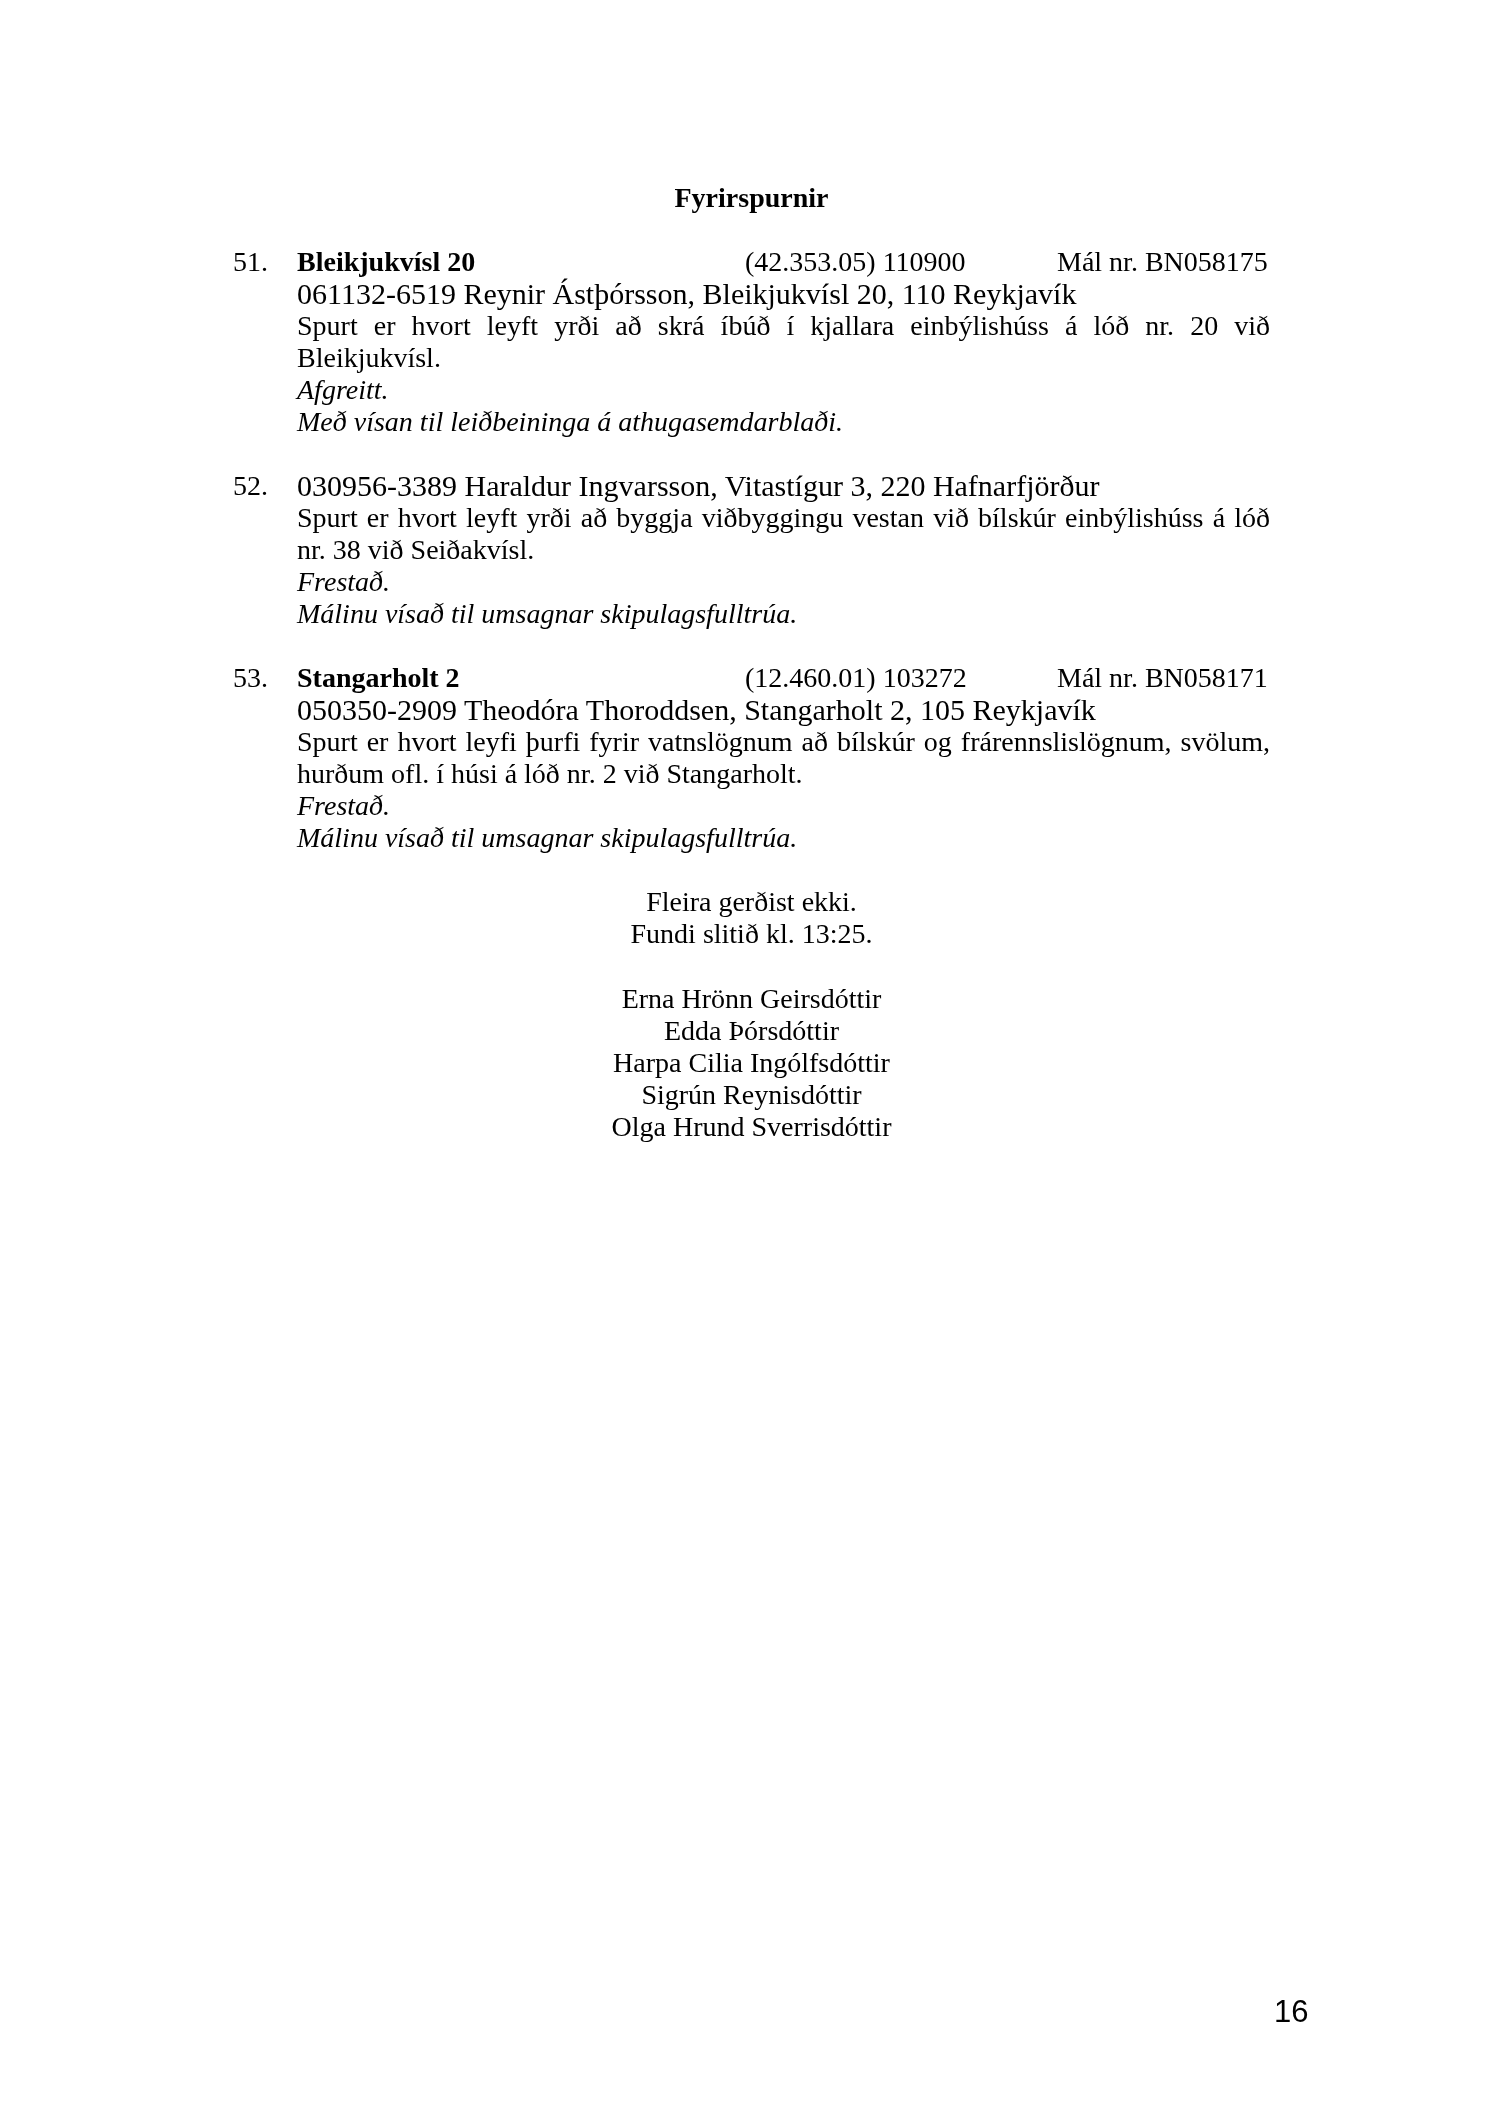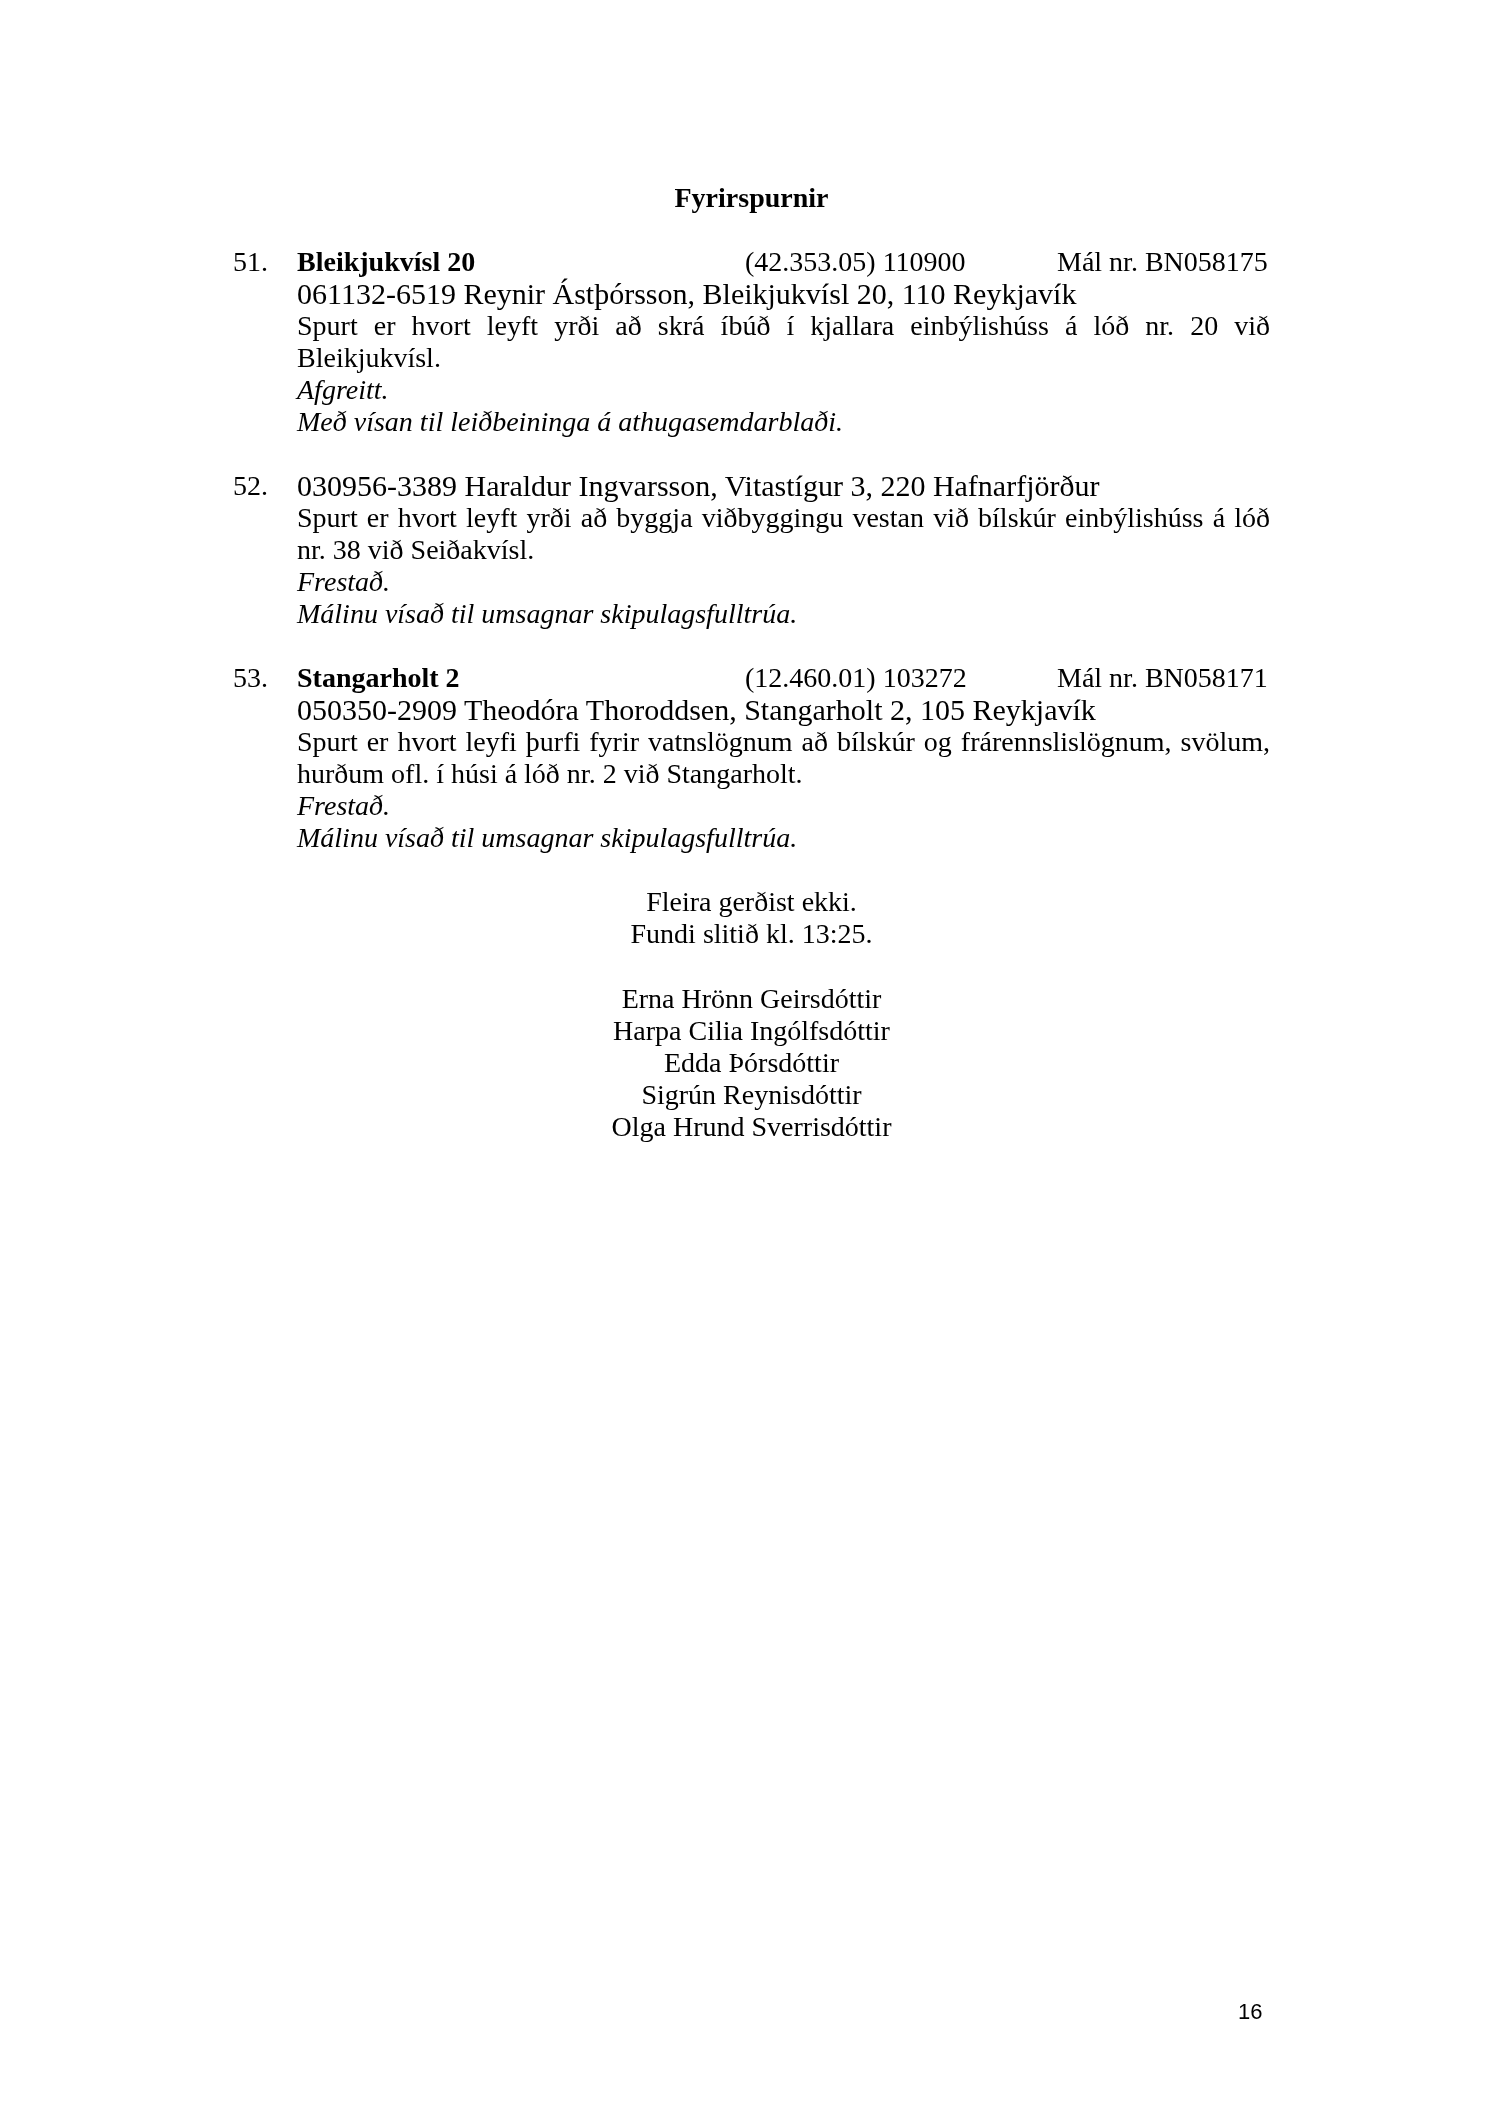--- a/index.html
+++ b/index.html
@@ -132,8 +132,8 @@
 
     <div class="signatures">
       <div>Erna Hrönn Geirsdóttir</div>
+      <div>Edda Þórsdóttir</div>
       <div>Harpa Cilia Ingólfsdóttir</div>
-      <div>Edda Þórsdóttir</div>
       <div>Sigrún Reynisdóttir</div>
       <div>Olga Hrund Sverrisdóttir</div>
     </div>

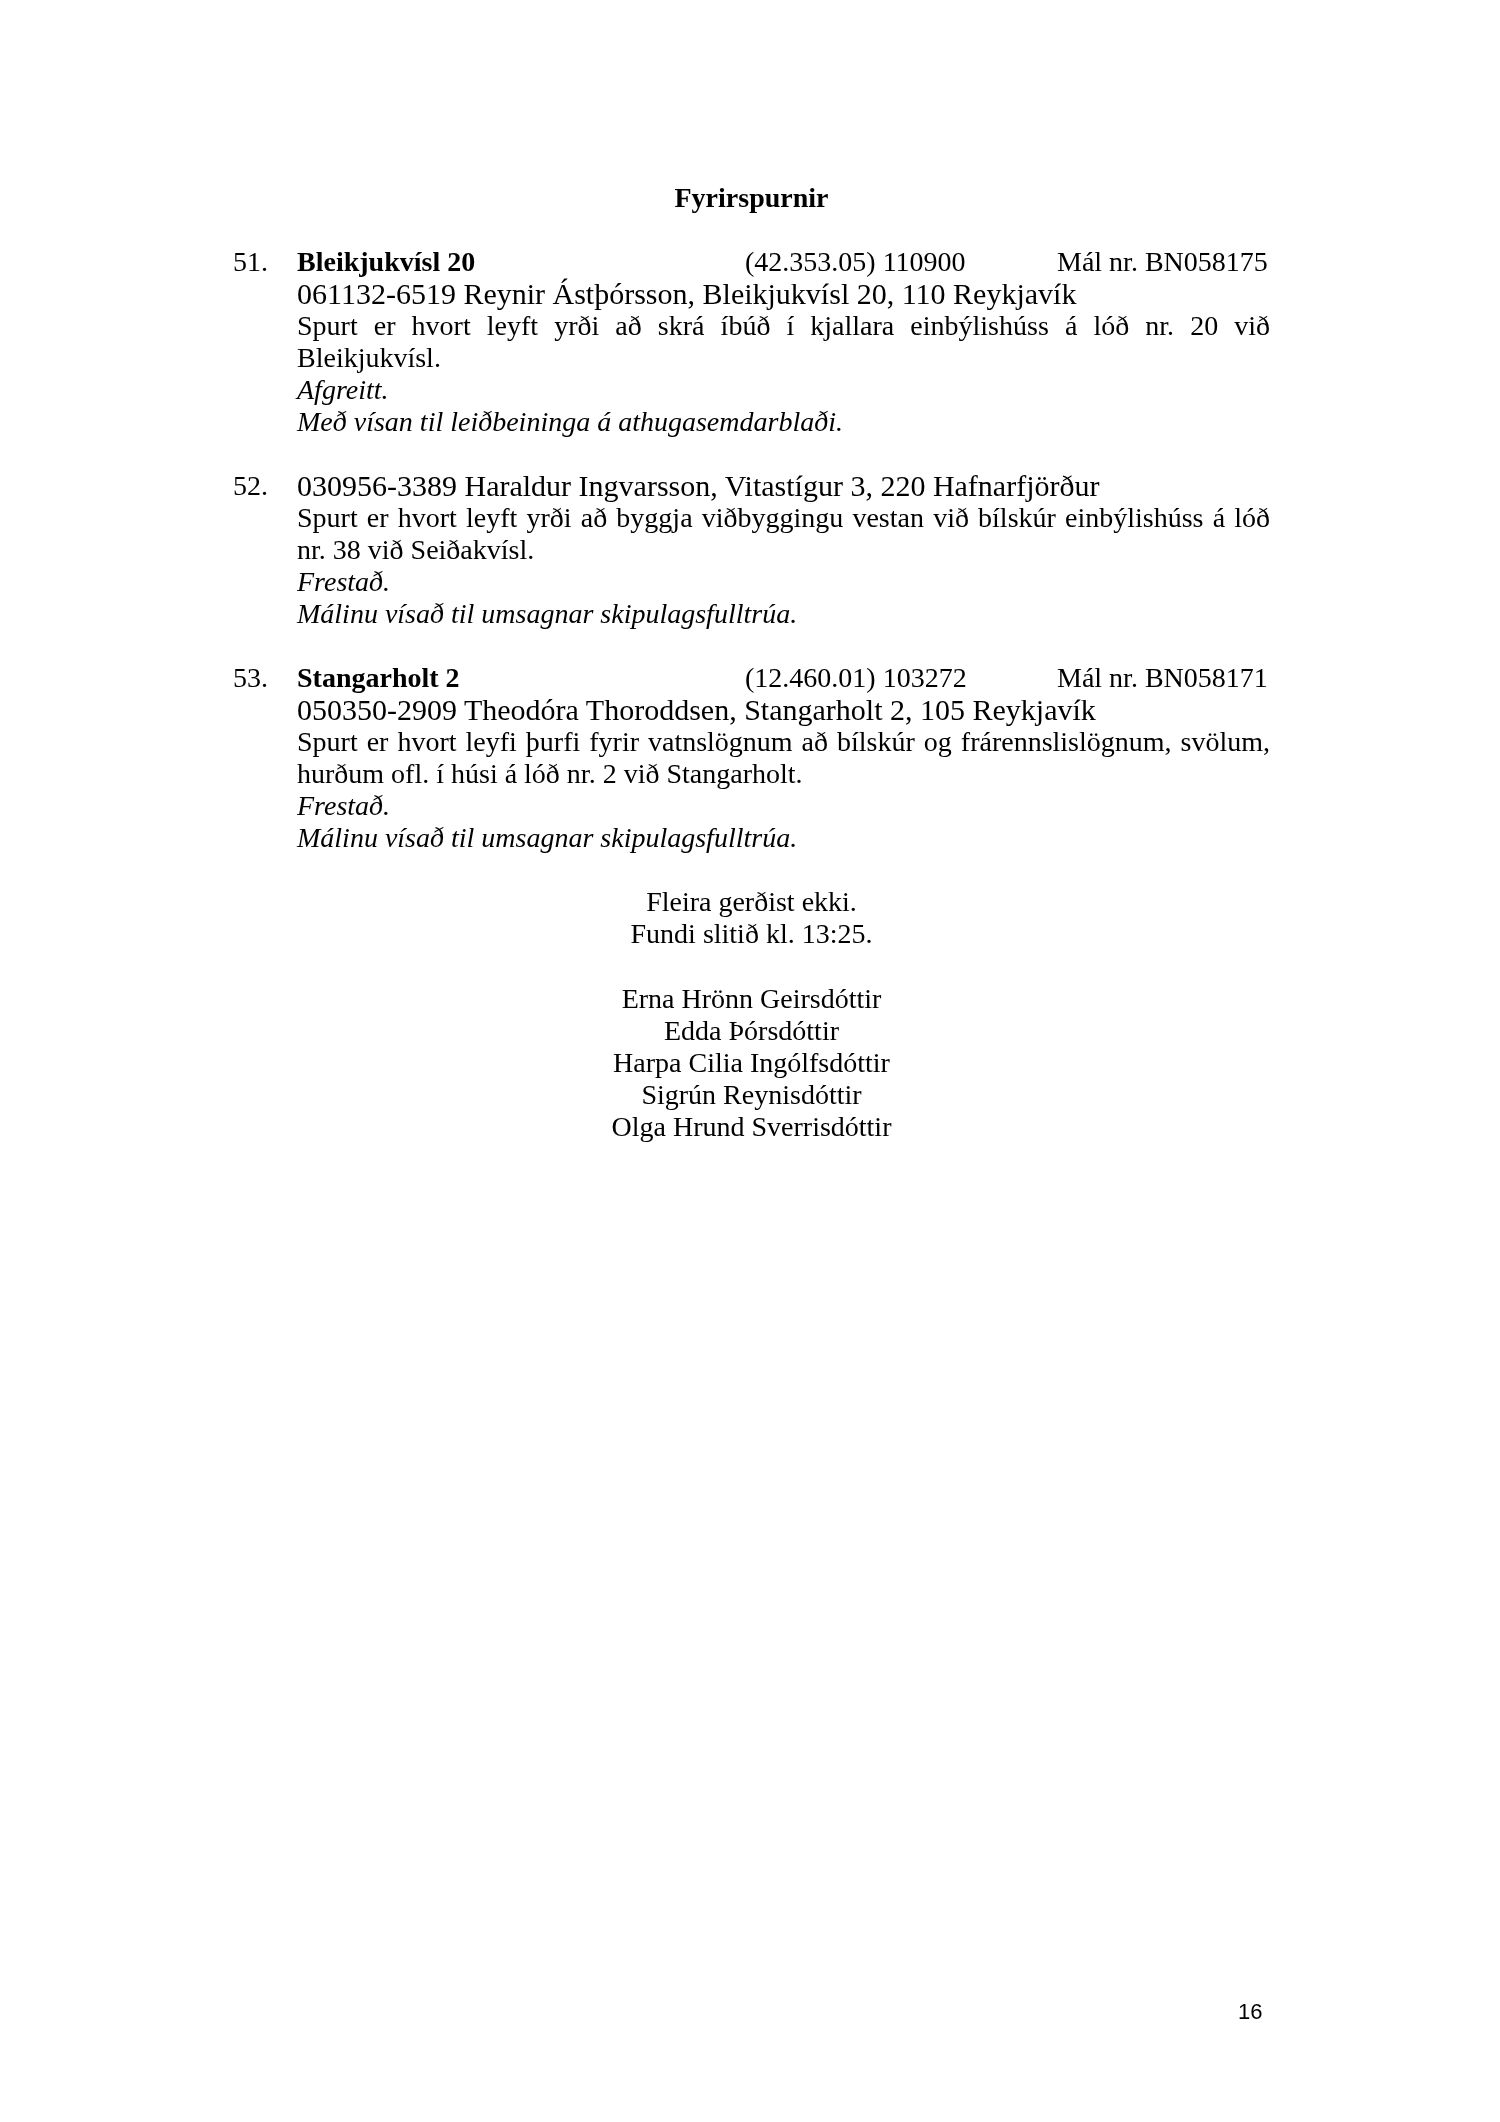--- a/index.html
+++ b/index.html
@@ -70,10 +70,10 @@
   }
   .page-number {
     position: absolute;
-    left: 1238px;
+    left: 1274px;
     top: 1996px;
     font-family: "Liberation Sans", "DejaVu Sans", sans-serif;
-    font-size: 22px;
+    font-size: 31px;
     line-height: 32px;
   }
 </style>

